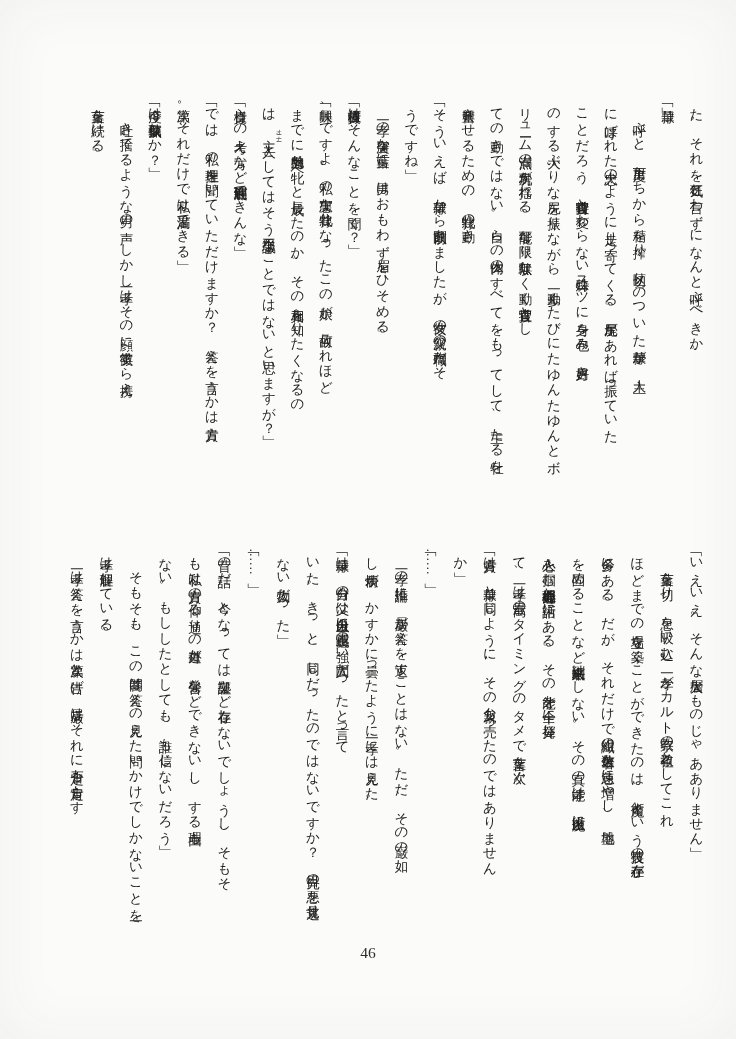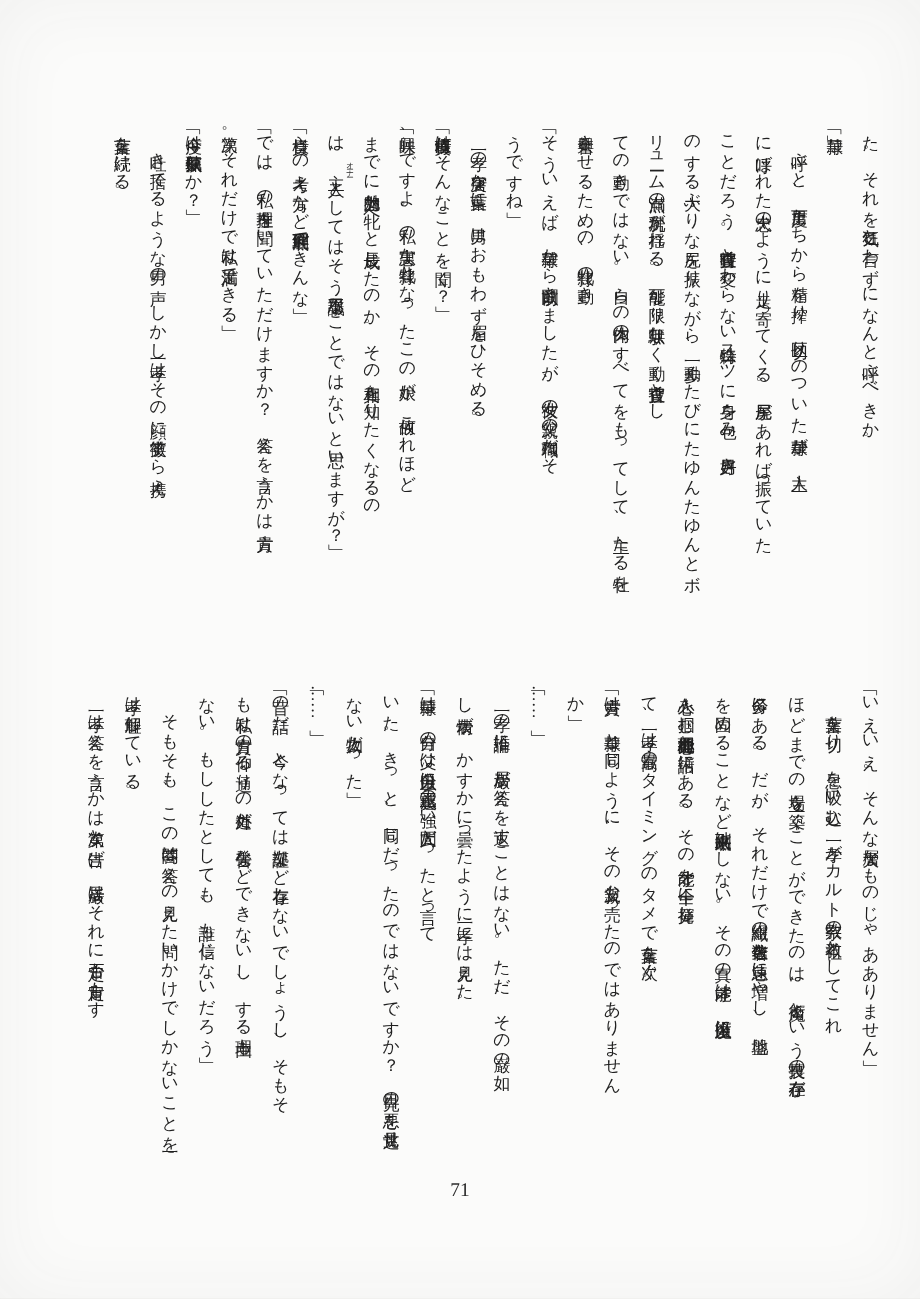--- a/index.html
+++ b/index.html
@@ -114,7 +114,7 @@
       <div class="line">孝は理解している。</div>
       <div class="line indent">一孝は答えを言うかは次第と告げ、巌居はそれに否定も肯定もす</div>
     </section>
-  <div class="page-number">71</div>
+  <div class="page-number">46</div>
 </div>
 
 </body></html>

